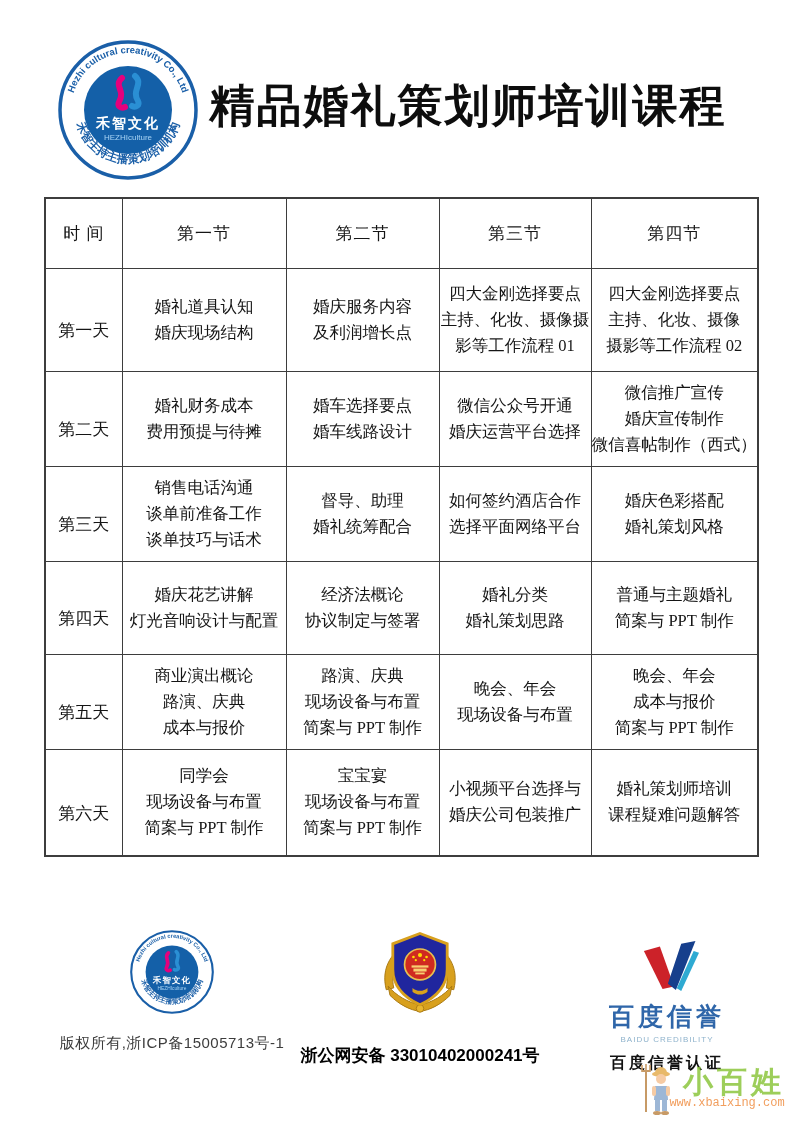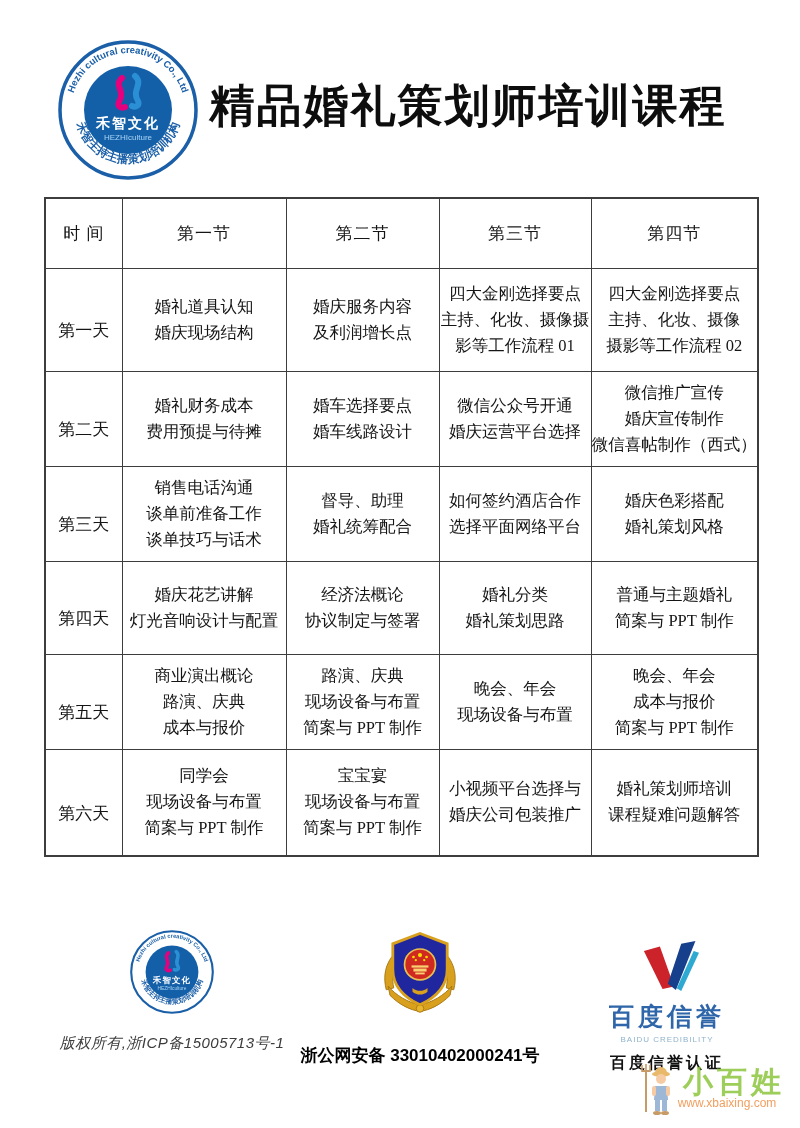--- a/index.html
+++ b/index.html
@@ -33,7 +33,7 @@
   .f-center { position:absolute; left:296px; top:926px; width:248px; text-align:center; }
   .f-right  { position:absolute; left:582px; top:938px; width:170px; text-align:center; }
   .hezhi-logo-footer { width:84px; height:84px; }
-  .copyright-text { margin-top:16px; font-size:15px; color:#3c3c3c; letter-spacing:0.5px;font-style:italic; }
+  .copyright-text { margin-top:16px; font-size:15px; color:#3c3c3c; letter-spacing:0.5px; }
   .police-badge-icon { width:90px; height:90px; }
   .police-text { margin-top:24px; font-size:17px; font-weight:bold; color:#000; }
   .baidu-v-icon { width:64px; height:56px; }

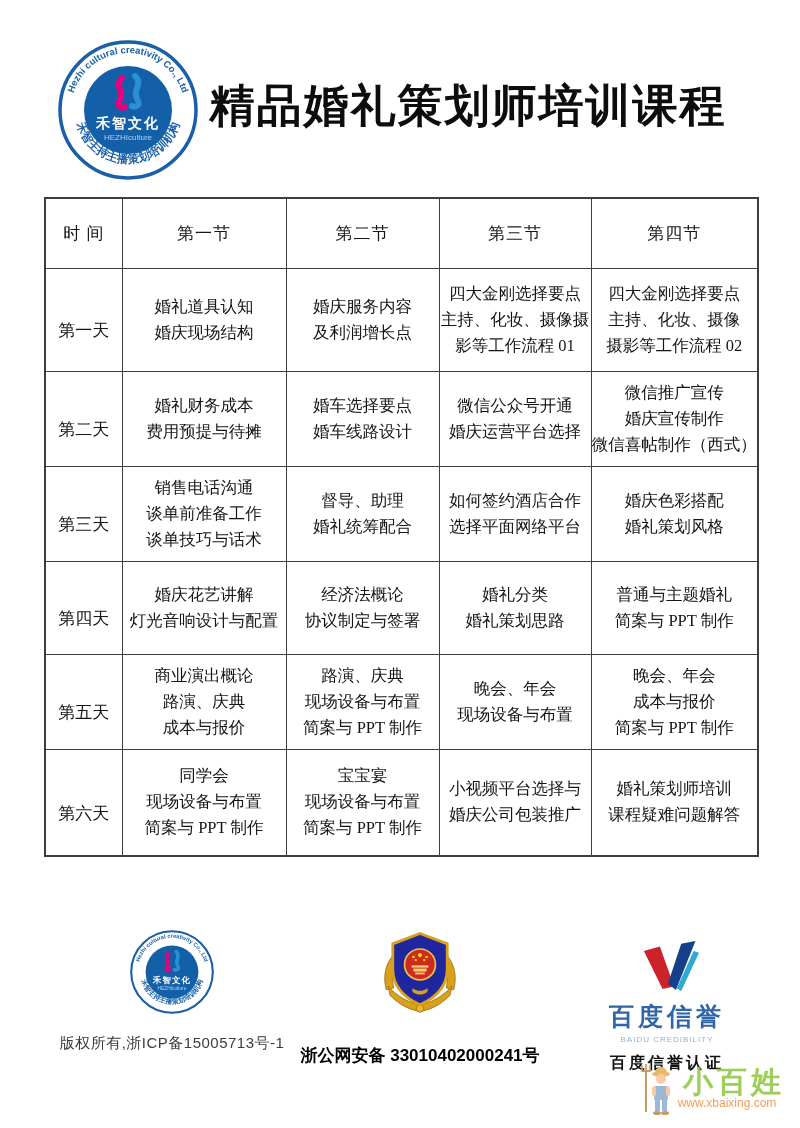--- a/index.html
+++ b/index.html
@@ -48,7 +48,7 @@
         font-size:30px; font-weight:bold; color:#8cc63e;
         font-family:"Liberation Serif","DejaVu Serif",serif; letter-spacing:4px; opacity:0.85; }
   .wm-url { position:absolute; left:22px; top:34px; width:130px; text-align:center;
-        font-size:12px; color:#f0944d; font-family:Liberation Sans, sans-serif; opacity:0.9; }
+        font-size:12px; color:#f0944d; font-family:Liberation Mono, monospace; opacity:0.9; }
 </style>
 </head>
 <body>

